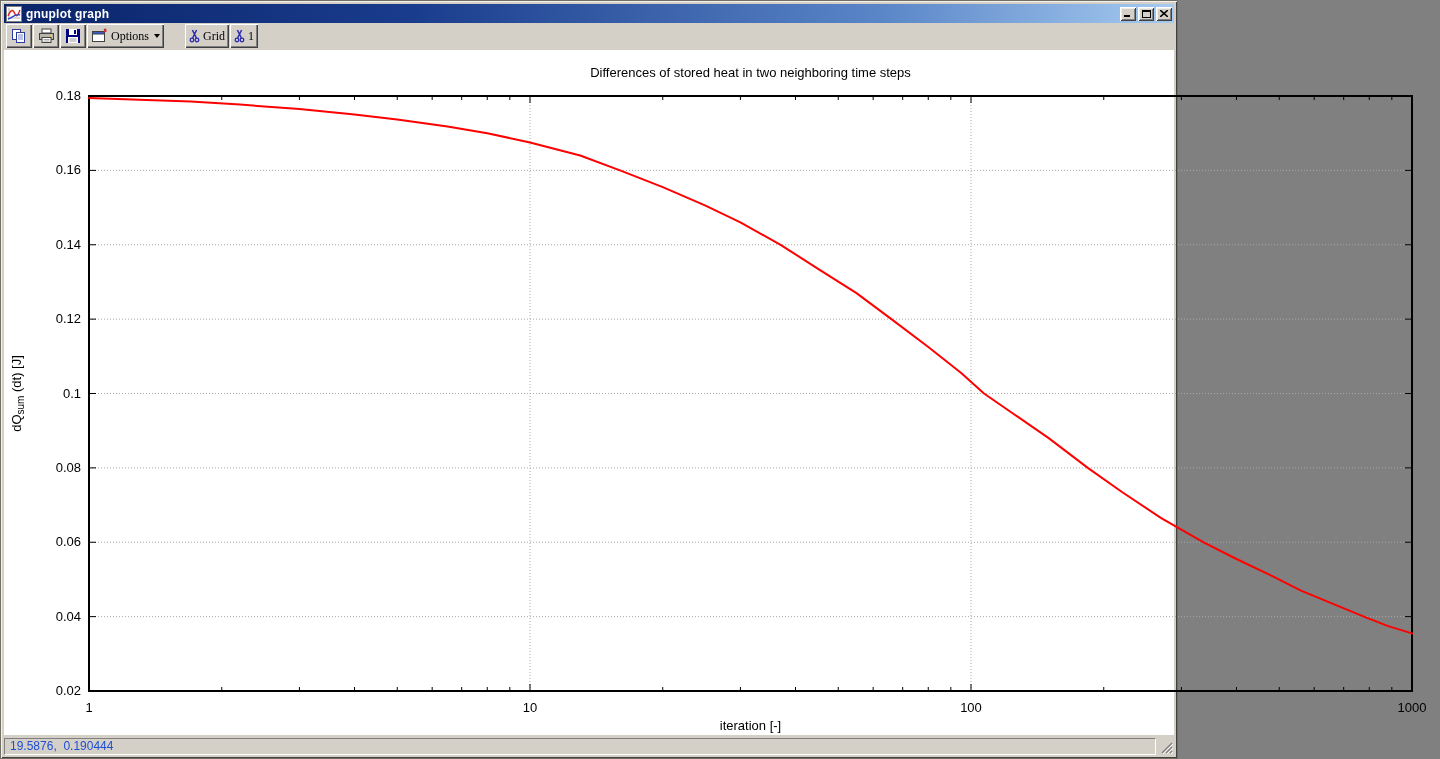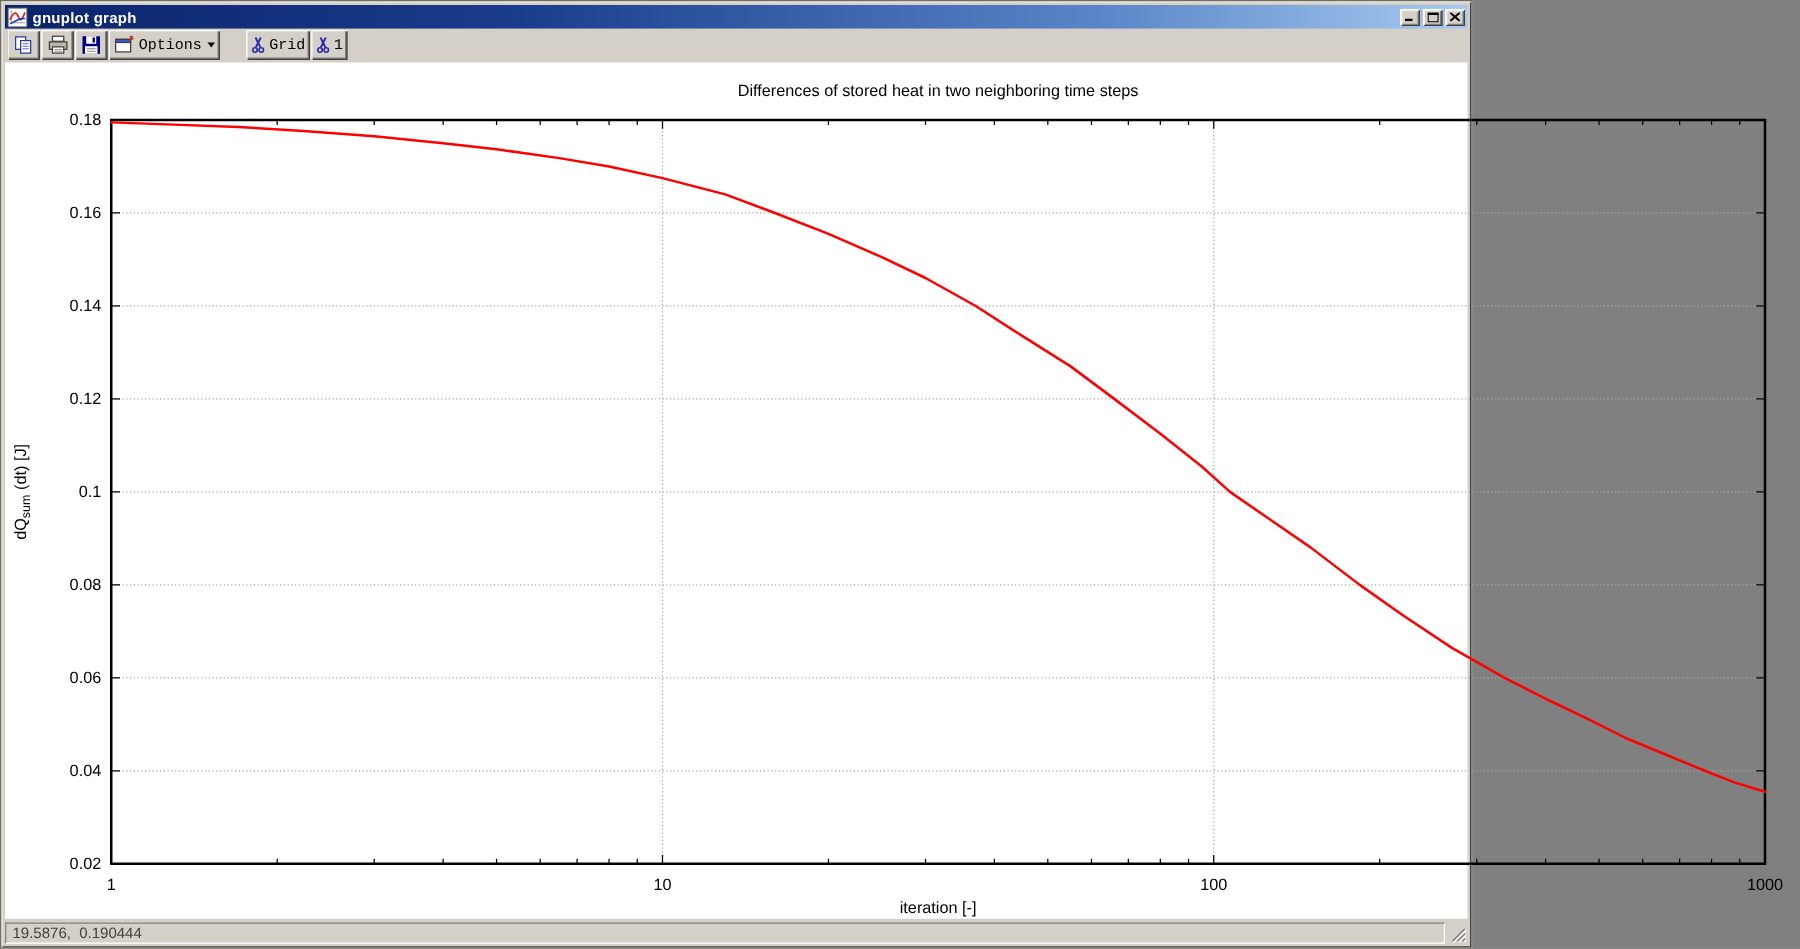--- a/index.html
+++ b/index.html
@@ -31,7 +31,7 @@
              background:#d4d0c8; padding:1px 1px 2px 2px; }
   .tbtn { height:24px; min-width:26px; background:#d4d0c8; border:none;
           display:inline-flex; align-items:center; justify-content:center; gap:3px;
-          padding:0 4px; margin-right:1px; font-family:Liberation Mono, monospace;
+          padding:0 4px; margin-right:1px; font-family:Liberation Serif, serif;
           font-size:12px; color:#000; cursor:default;
           box-shadow: inset 1px 1px 0 #ffffff, inset -1px -1px 0 #404040,
                       inset -2px -2px 0 #808080; }

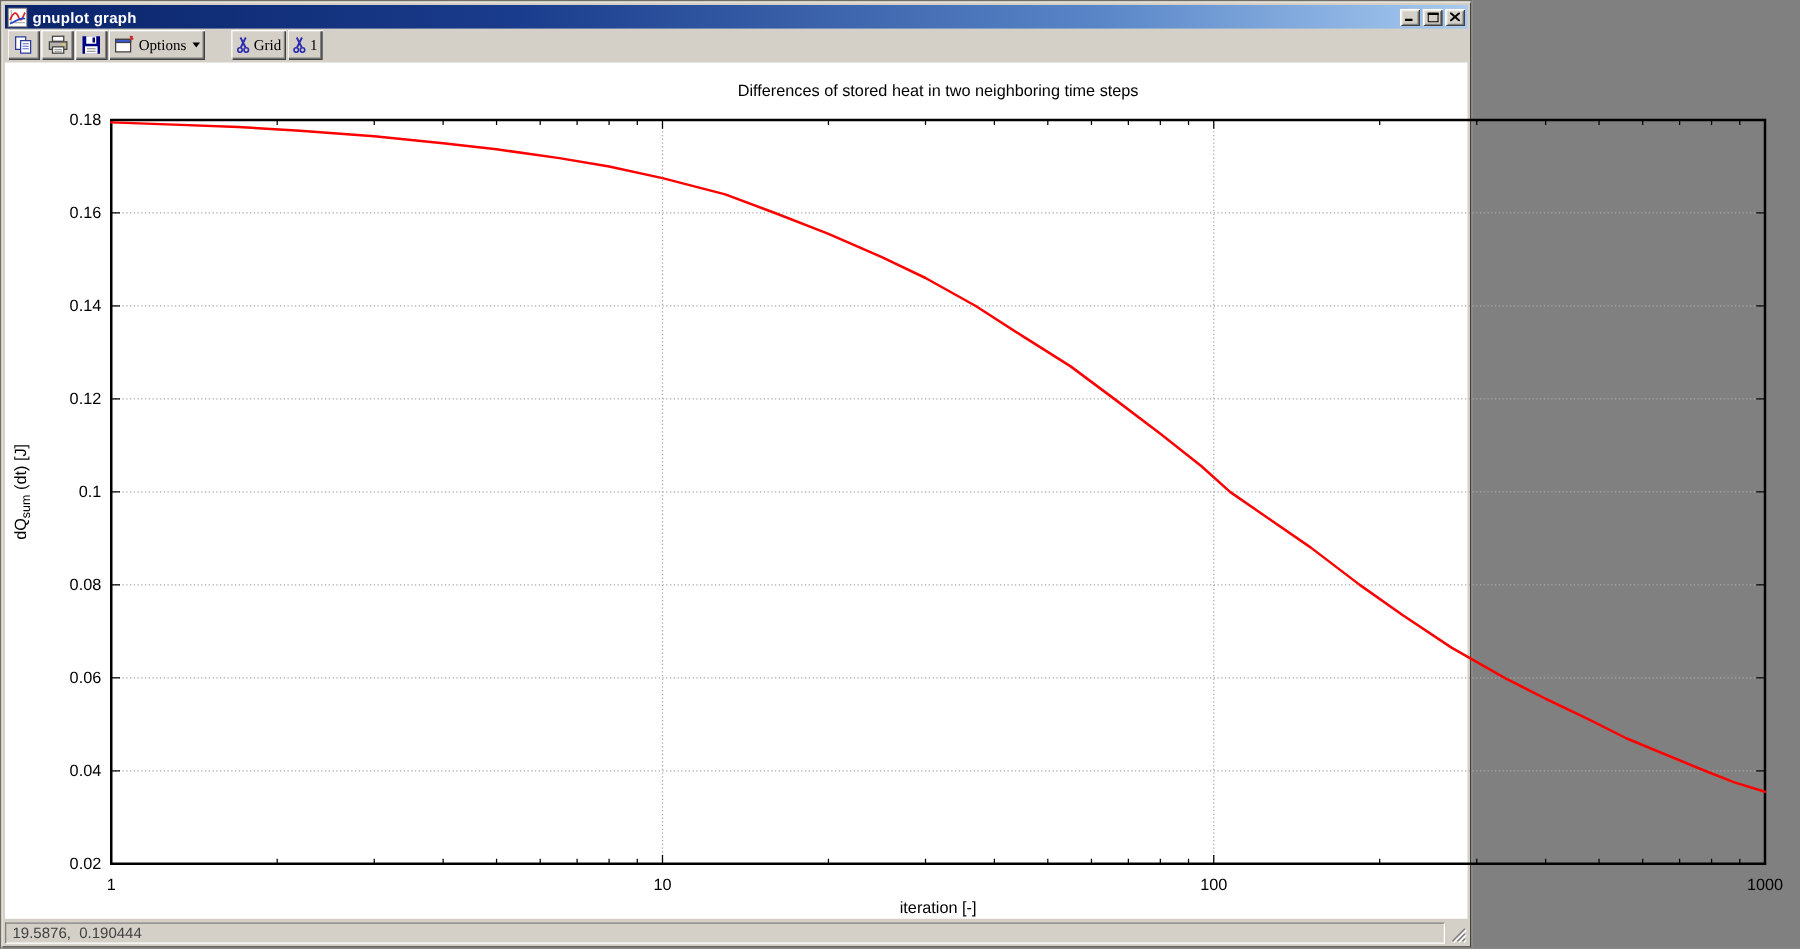--- a/index.html
+++ b/index.html
@@ -51,7 +51,7 @@
   .status-field { flex:1 1 auto; height:17px; margin-right:4px;
                   border:1px solid; border-color:#808080 #ffffff #ffffff #808080;
                   display:flex; align-items:center; padding:0 5px;
-                  font-size:12px; color:#404040; white-space:pre; }
+                  font-size:12px; color:#1d4ed8; white-space:pre; }
   .grip { width:14px; height:16px; align-self:flex-end; }
 </style>
 </head>

